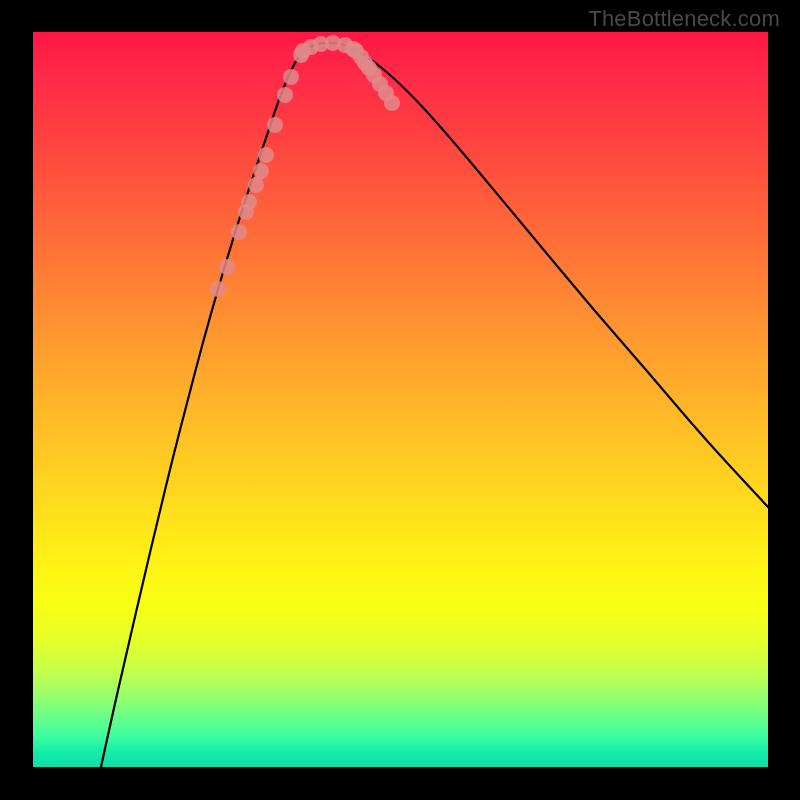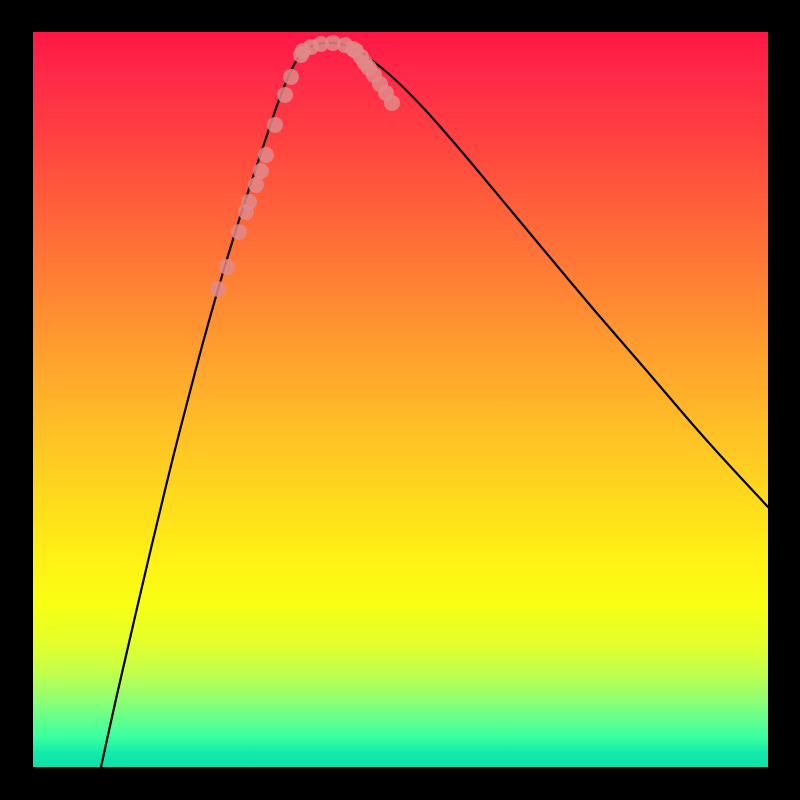--- a/index.html
+++ b/index.html
@@ -69,6 +69,7 @@
 <div class="frame">
   <div class="plot-area"></div>
 
+  <div class="watermark">TheBottleneck.com</div>
 
   <svg class="curve-layer" viewBox="0 0 735 735" preserveAspectRatio="none">
     <g id="curve-group">

